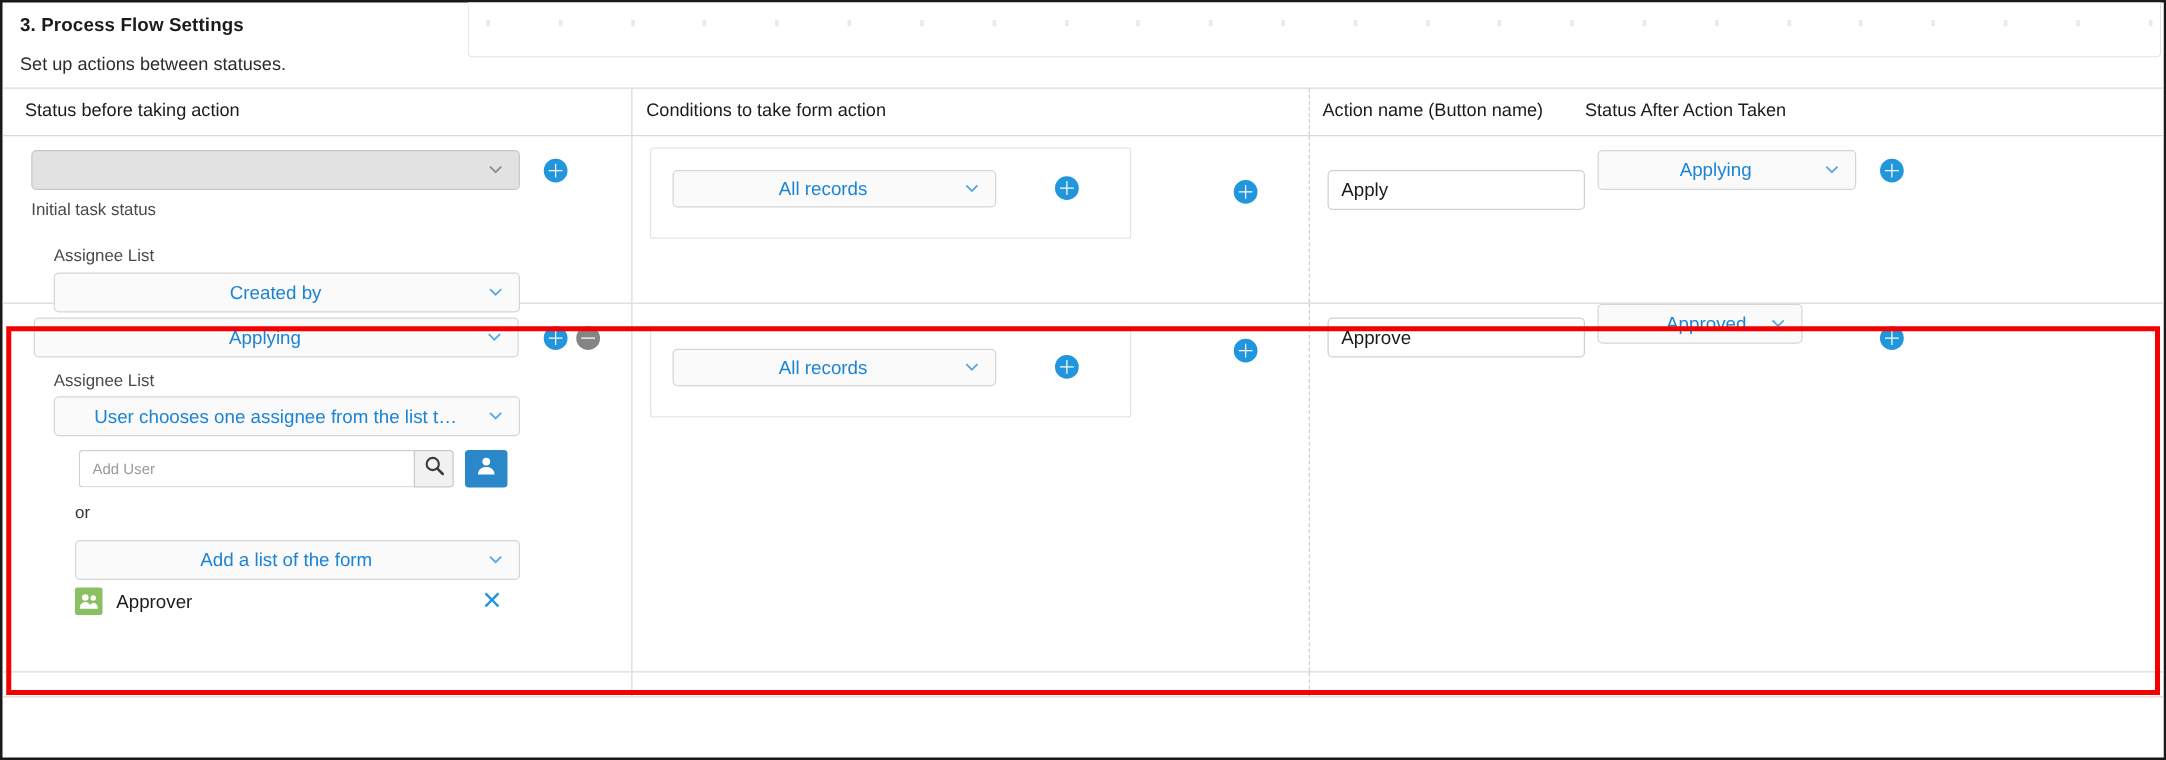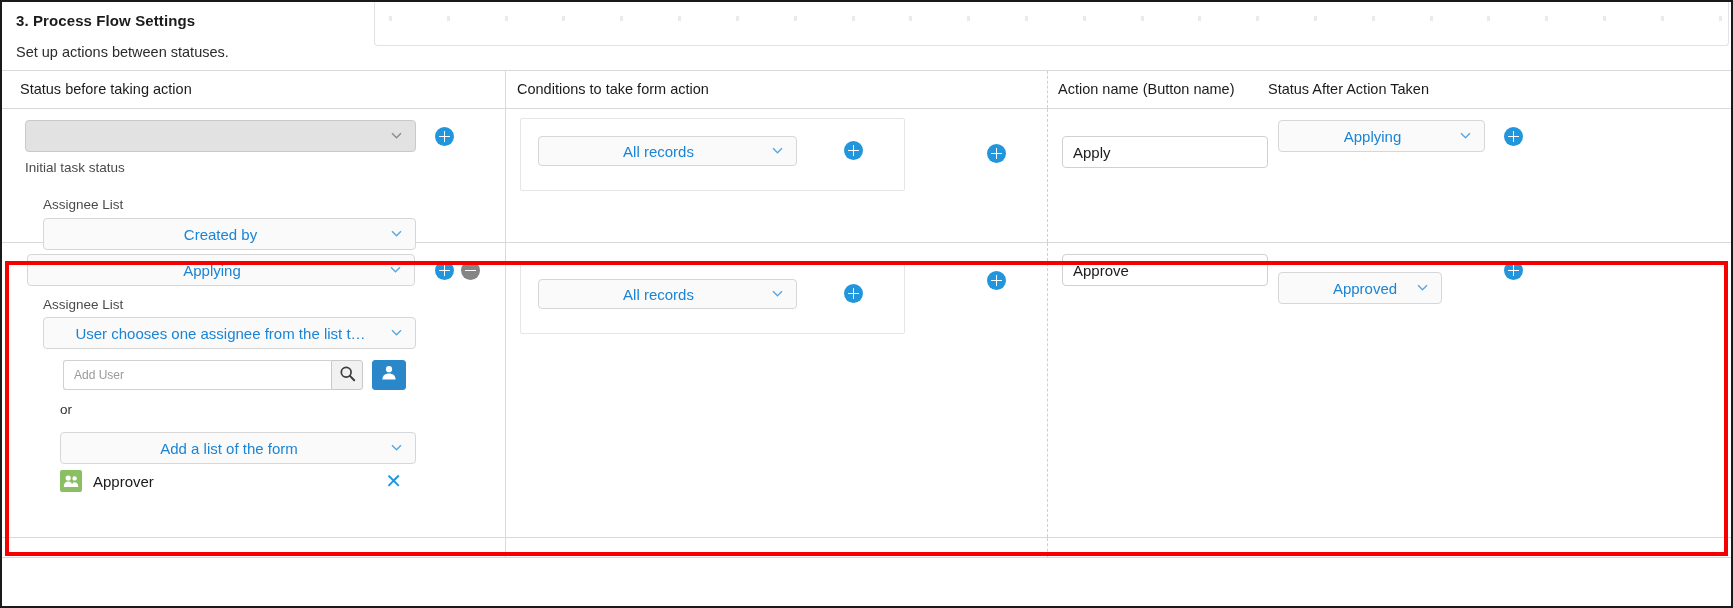--- a/index.html
+++ b/index.html
@@ -457,7 +457,7 @@
       <div class="txtin" style="left:1060px;top:11px;width:206px;height:32px;">
         <span>Approve</span>
       </div>
-      <div class="sel" style="left:1276px;top:29px;width:164px;height:32px;padding-left:40px;">
+      <div class="sel" style="left:1276px;top:0;width:164px;height:32px;padding-left:40px;">
         <span class="cap">Approved</span>
         <span class="chev">
           <svg width="13" height="13" viewBox="0 0 13 13">

